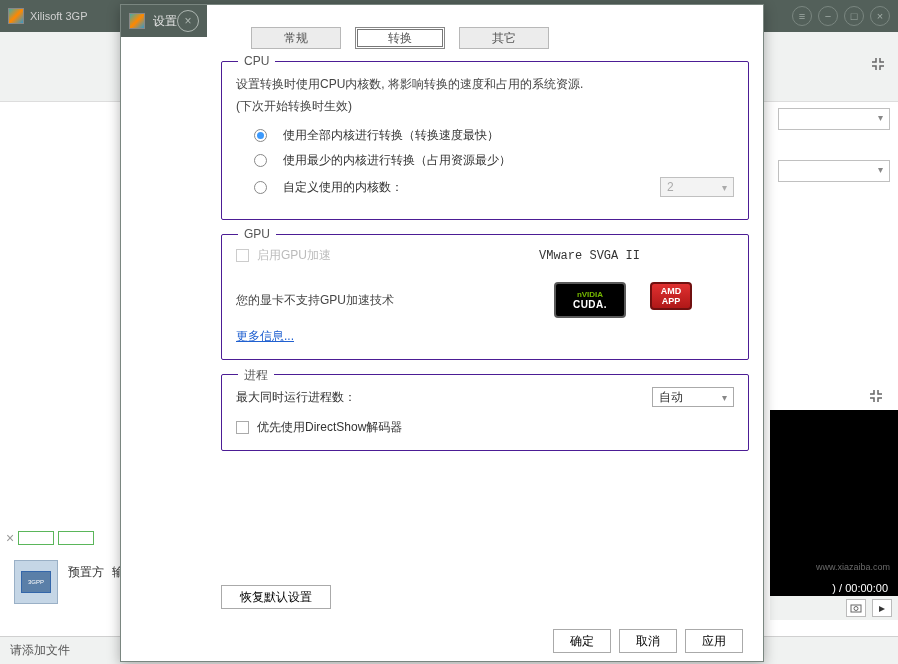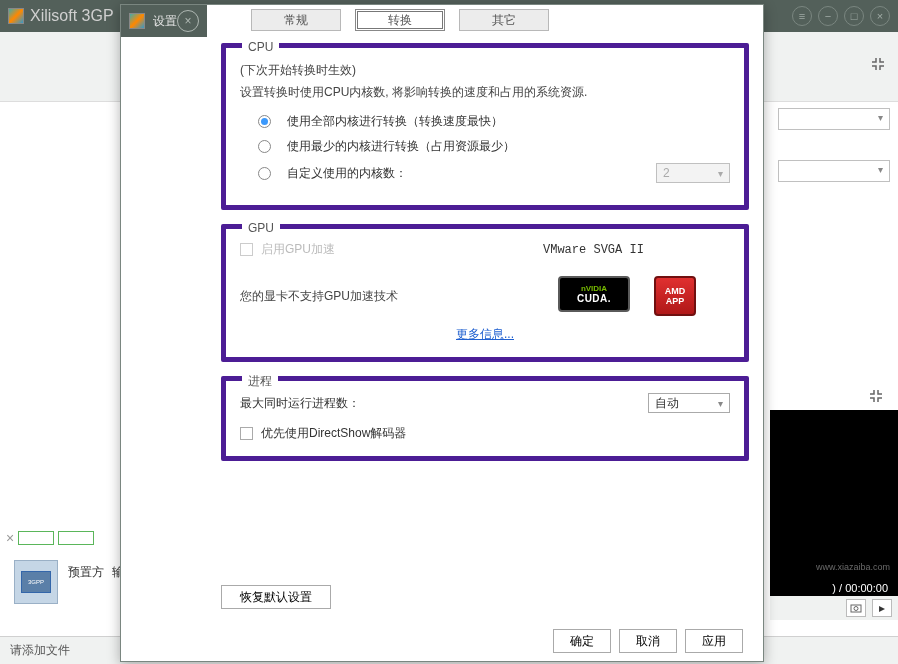--- a/index.html
+++ b/index.html
@@ -9,7 +9,7 @@
 .main-window { position: absolute; top: 0; left: 0; width: 898px; height: 664px; background: #fff; }
 .main-titlebar { height: 32px; background: #53605a; display: flex; align-items: center; padding: 0 8px; color: #d0d0d0; }
 .main-titlebar .app-icon { width: 16px; height: 16px; background: linear-gradient(135deg,#4aa,#f80,#39c); border: 1px solid #888; margin-right: 6px; }
-.main-titlebar .title { font-size: 16px; }
+.main-titlebar .title { font-size: 11px; }
 .main-titlebar .win-controls { margin-left: auto; display: flex; gap: 6px; }
 .win-controls span { width: 20px; height: 20px; border: 1px solid #7a8680; border-radius: 50%; display: flex; align-items: center; justify-content: center; color: #a0aba5; font-size: 11px; cursor: pointer; }
 

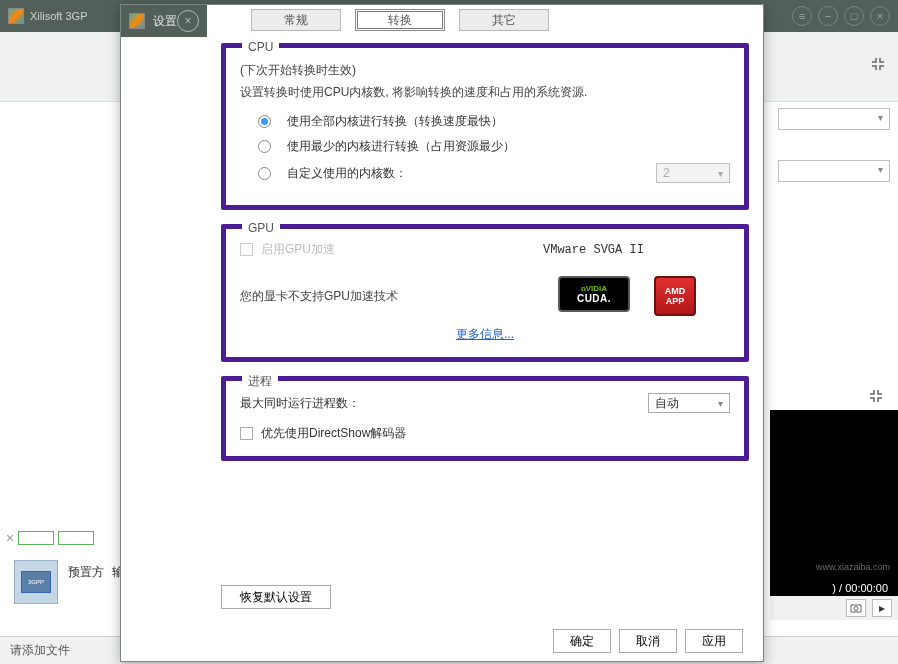--- a/index.html
+++ b/index.html
@@ -44,7 +44,7 @@
 .dialog-titlebar .app-icon { width: 16px; height: 16px; background: linear-gradient(135deg,#4aa,#f80,#39c); border: 1px solid #888; margin-right: 8px; }
 .dialog-titlebar .close-btn { margin-left: auto; width: 22px; height: 22px; border: 1.5px solid #aeb7b2; border-radius: 50%; display: flex; align-items: center; justify-content: center; color: #aeb7b2; cursor: pointer; }
 
-.dialog-body { flex: 1; padding: 4px 14px 8px 14px; display: flex; flex-direction: column; }
+.dialog-body { flex: 1; padding: 22px 14px 8px 14px; display: flex; flex-direction: column; }
 
 .dlg-tabs { display: flex; gap: 0; margin-left: 30px; margin-bottom: 12px; }
 .dlg-tab { width: 90px; height: 22px; border: 1px solid #b8b8b8; background: #ececec; display: flex; align-items: center; justify-content: center; color: #555; cursor: pointer; margin-right: 14px; }

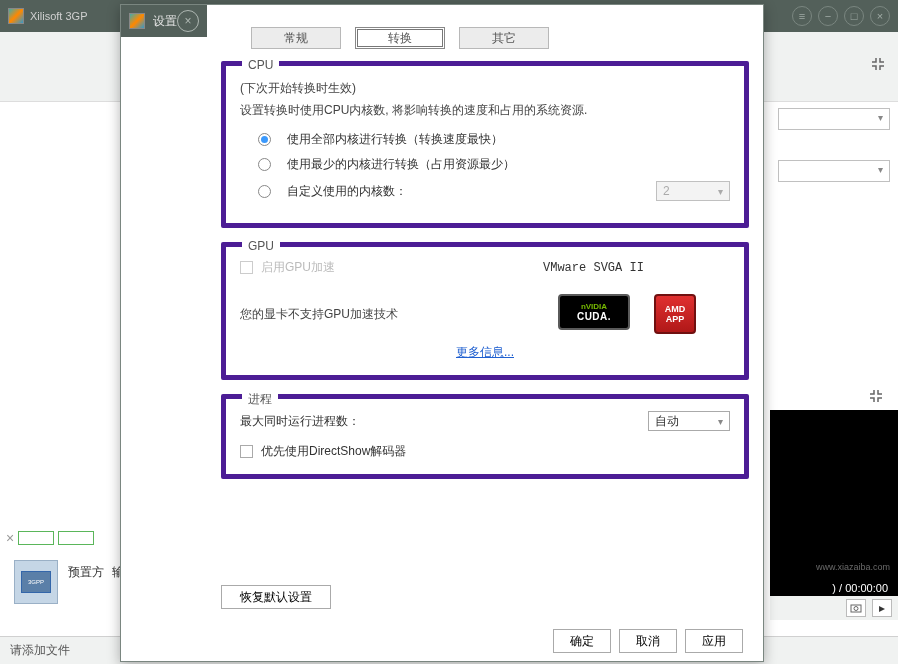--- a/index.html
+++ b/index.html
@@ -52,7 +52,7 @@
 .dlg-tab.active::before { content:""; position:absolute; inset:1px; border:1px solid #777; }
 
 
-.group { border: 5px solid #4c1d95; border-radius: 2px; padding: 12px 14px 14px 14px; margin-bottom: 14px; position: relative; }
+.group { border: 1px solid #4c1d95; border-radius: 2px; padding: 12px 14px 14px 14px; margin-bottom: 14px; position: relative; }
 .group-legend { position: absolute; top: -8px; left: 16px; background: #fff; padding: 0 6px; font-size: 12px; color: #555; }
 
 .cpu-desc { color: #444; line-height: 1.8; margin-bottom: 10px; }

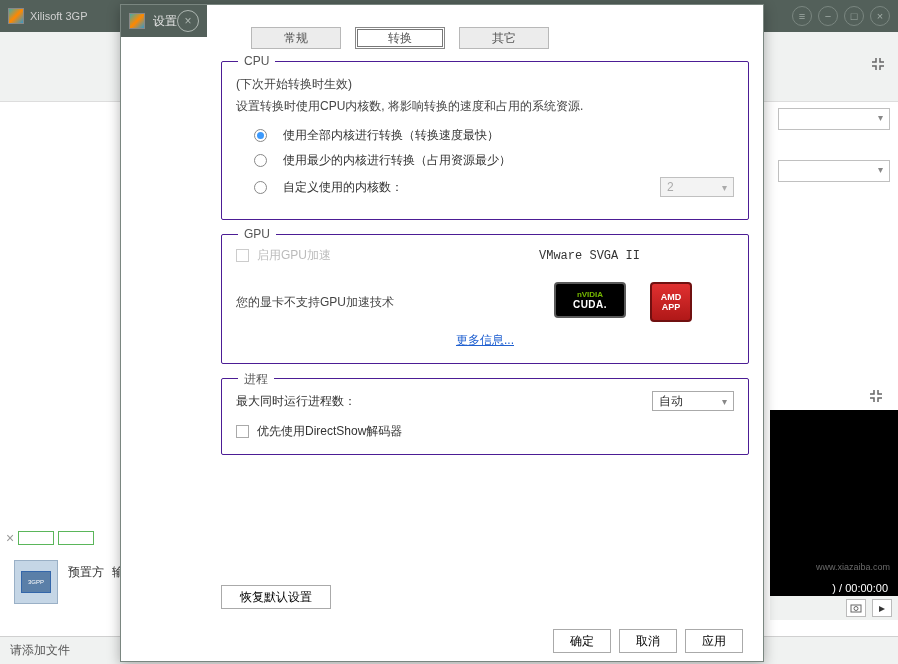--- a/index.html
+++ b/index.html
@@ -181,8 +181,8 @@
     <div class="group">
       <div class="group-legend">CPU</div>
       <div class="cpu-desc">
+        <div>设置转换时使用CPU内核数, 将影响转换的速度和占用的系统资源.</div>
         <div>(下次开始转换时生效)</div>
-        <div>设置转换时使用CPU内核数, 将影响转换的速度和占用的系统资源.</div>
       </div>
       <div class="radio-row">
         <span class="radio checked"></span>

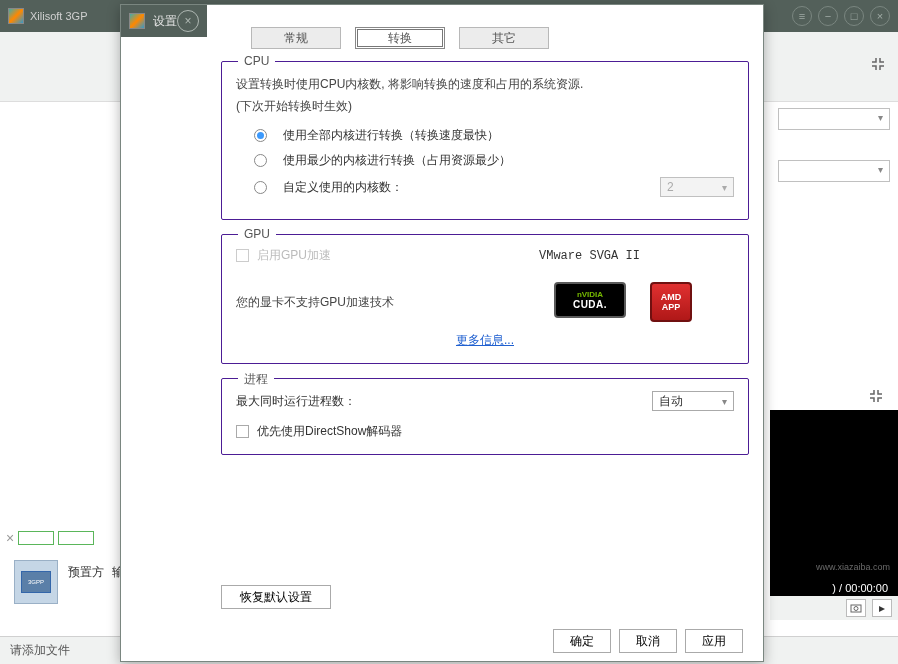--- a/index.html
+++ b/index.html
@@ -76,7 +76,7 @@
 .nvidia-badge { width: 72px; height: 36px; background: #000; border: 2px solid #5a5a5a; border-radius: 4px; display: flex; flex-direction: column; align-items: center; justify-content: center; }
 .nvidia-badge .eye { color: #76b900; font-size: 8px; font-weight: bold; }
 .nvidia-badge .cuda { color: #fff; font-size: 10px; font-weight: bold; letter-spacing: 0.5px; }
-.amd-badge { width: 42px; height: 40px; background: linear-gradient(#e03030,#b01818); border: 2px solid #701010; border-radius: 4px; display: flex; flex-direction: column; align-items: center; justify-content: center; }
+.amd-badge { width: 42px; height: 28px; background: linear-gradient(#e03030,#b01818); border: 2px solid #701010; border-radius: 4px; display: flex; flex-direction: column; align-items: center; justify-content: center; }
 .amd-badge .amd { color: #fff; font-size: 9px; font-weight: bold; }
 .amd-badge .app { color: #fff; font-size: 9px; font-weight: bold; }
 

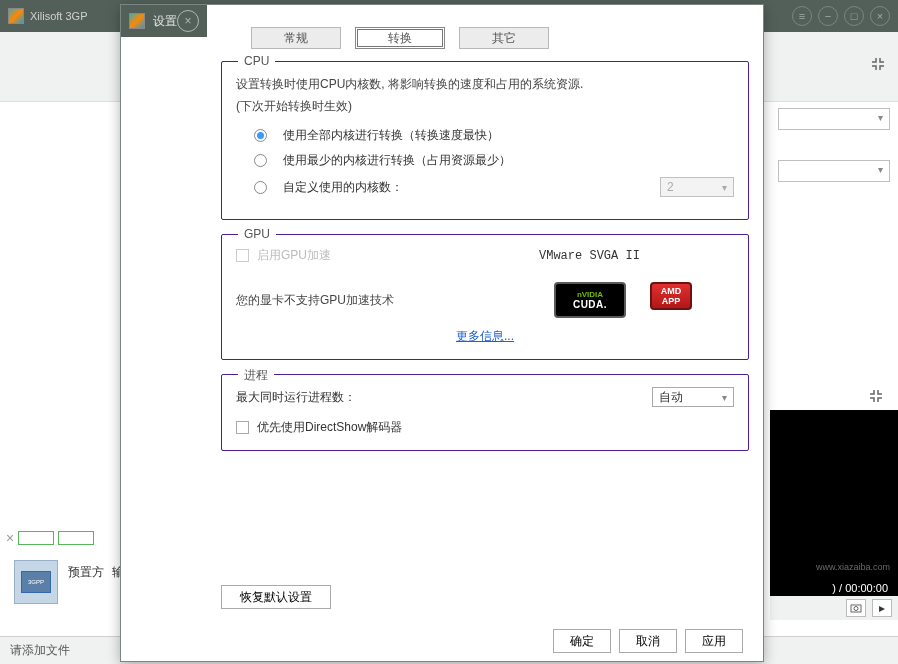--- a/index.html
+++ b/index.html
@@ -80,7 +80,7 @@
 .amd-badge .amd { color: #fff; font-size: 9px; font-weight: bold; }
 .amd-badge .app { color: #fff; font-size: 9px; font-weight: bold; }
 
-.more-info { text-align: center; margin-top: 10px; }
+.more-info { text-align: left; margin-top: 10px; }
 .more-info a { color: #2060d0; text-decoration: underline; cursor: pointer; }
 
 

